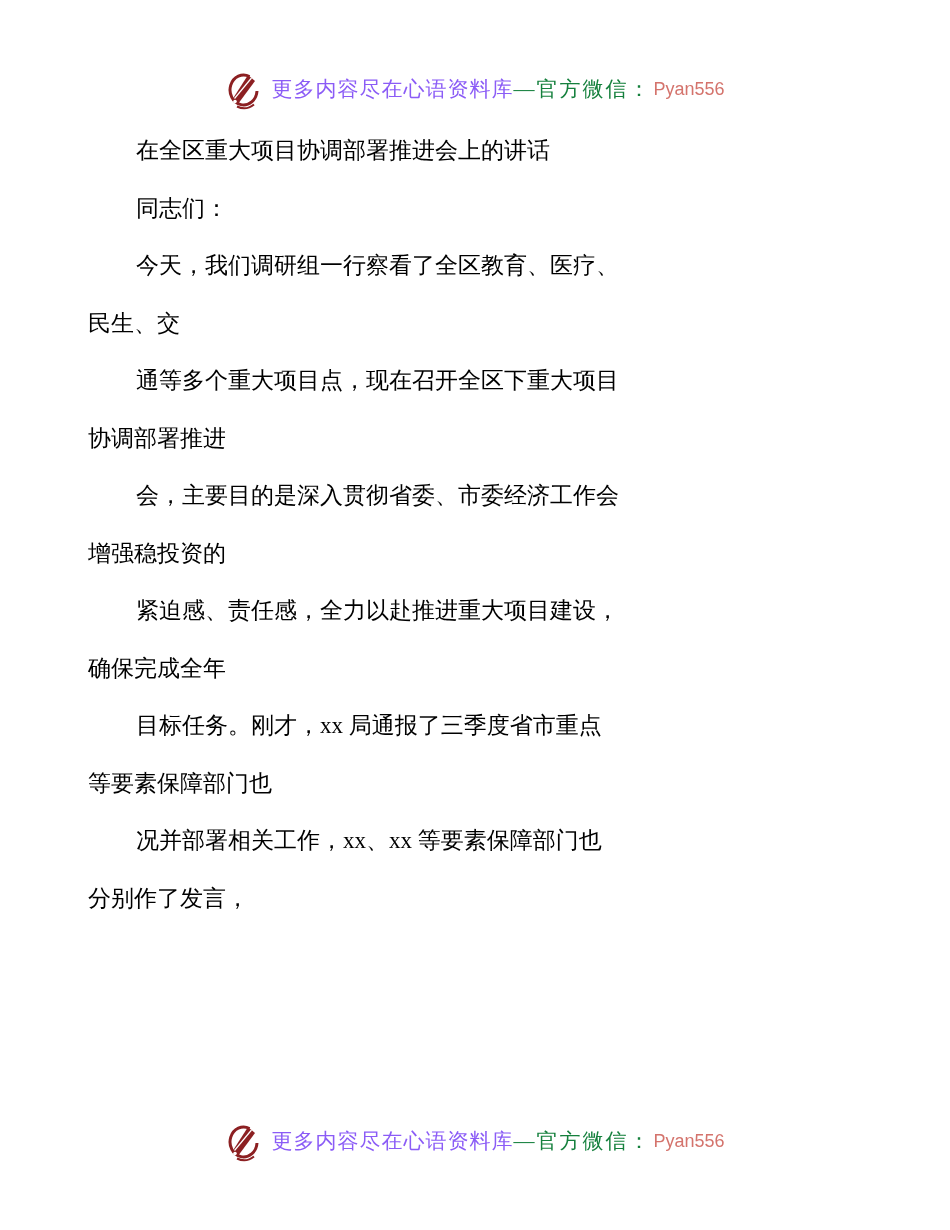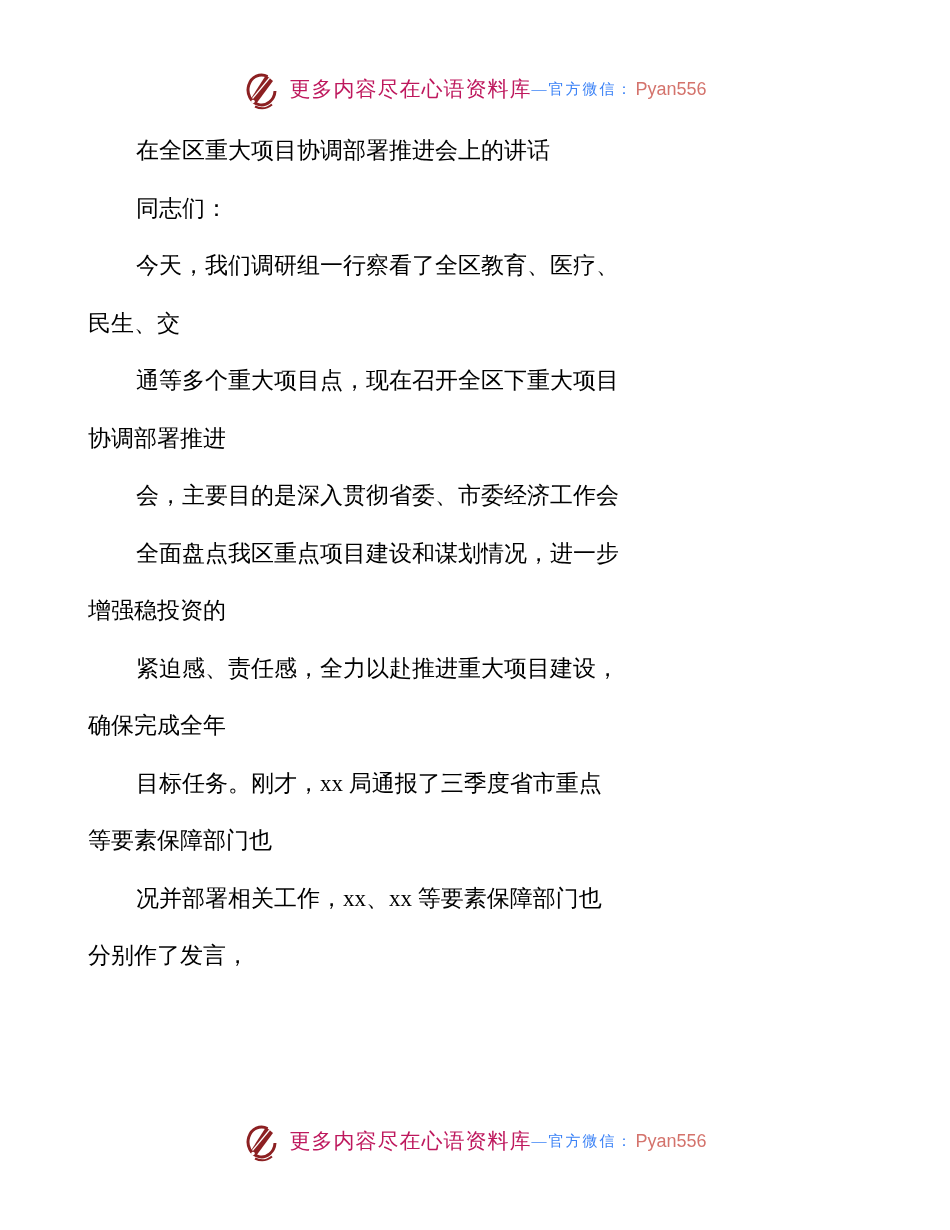--- a/index.html
+++ b/index.html
@@ -34,7 +34,7 @@
     margin-right: 8px;
   }
   .brand {
-    color: #be185d;
+    color: #8b5cf6;
     font-size: 21px;
     letter-spacing: 1px;
     font-family: "Liberation Serif", "DejaVu Serif", serif;

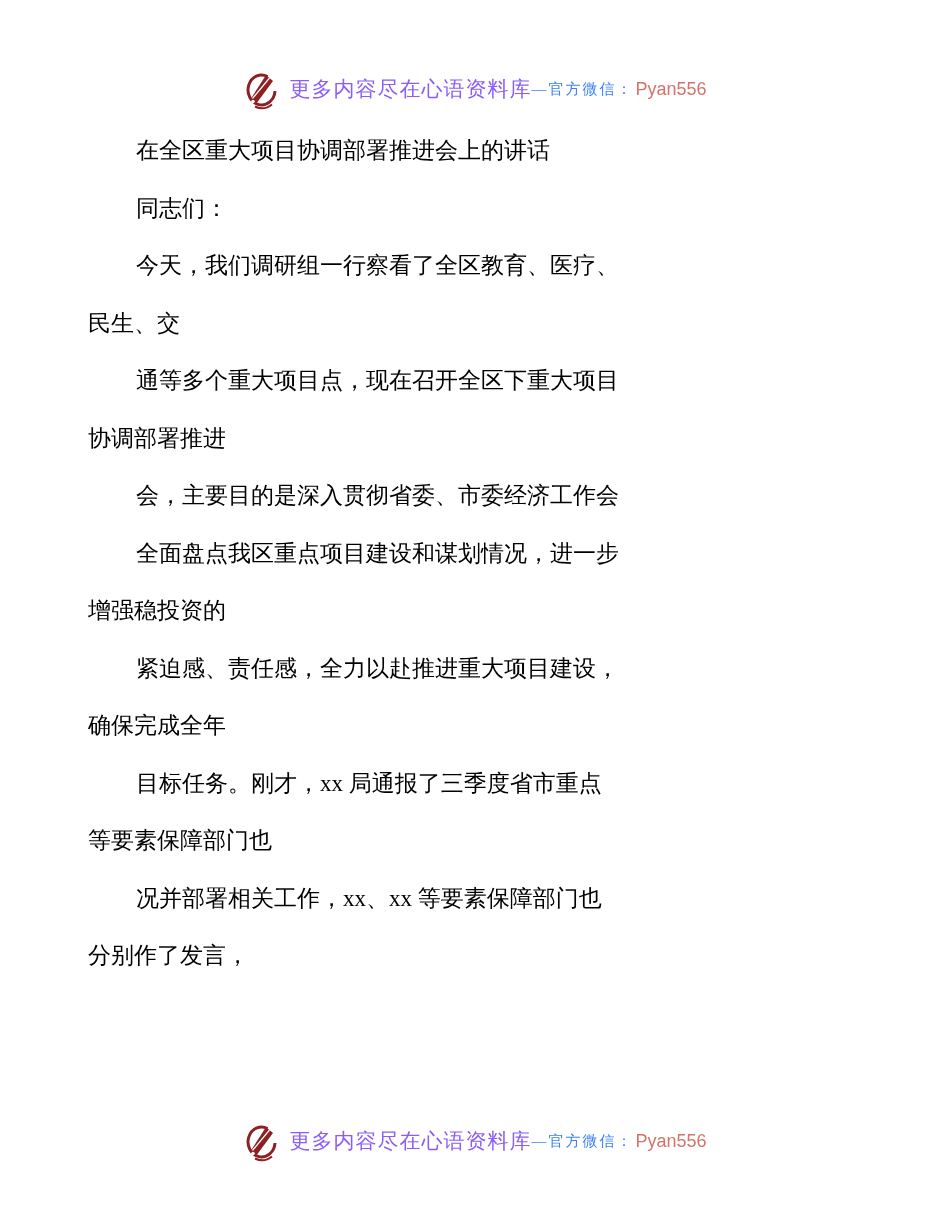--- a/index.html
+++ b/index.html
@@ -40,8 +40,8 @@
     font-family: "Liberation Serif", "DejaVu Serif", serif;
   }
   .wlabel {
-    color: #3b82f6;
-    font-size: 15px;
+    color: #15803d;
+    font-size: 21px;
     letter-spacing: 2px;
     font-family: "Liberation Serif", "DejaVu Serif", serif;
   }

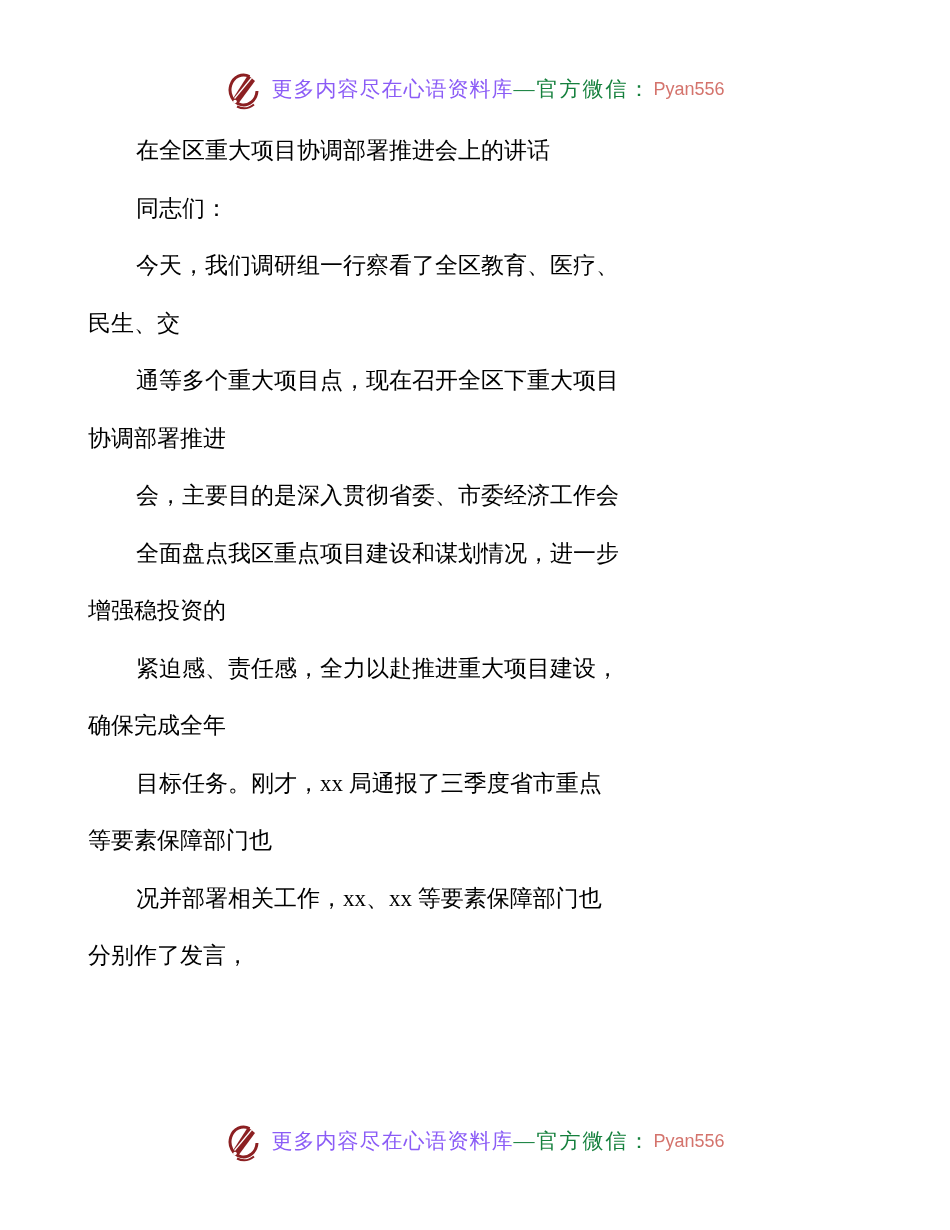--- a/index.html
+++ b/index.html
@@ -96,7 +96,6 @@
     <div class="line indent">通等多个重大项目点，现在召开全区下重大项目</div>
     <div class="line">协调部署推进</div>
     <div class="line indent">会，主要目的是深入贯彻省委、市委经济工作会</div>
-    <div class="line indent">全面盘点我区重点项目建设和谋划情况，进一步</div>
     <div class="line">增强稳投资的</div>
     <div class="line indent">紧迫感、责任感，全力以赴推进重大项目建设，</div>
     <div class="line">确保完成全年</div>

